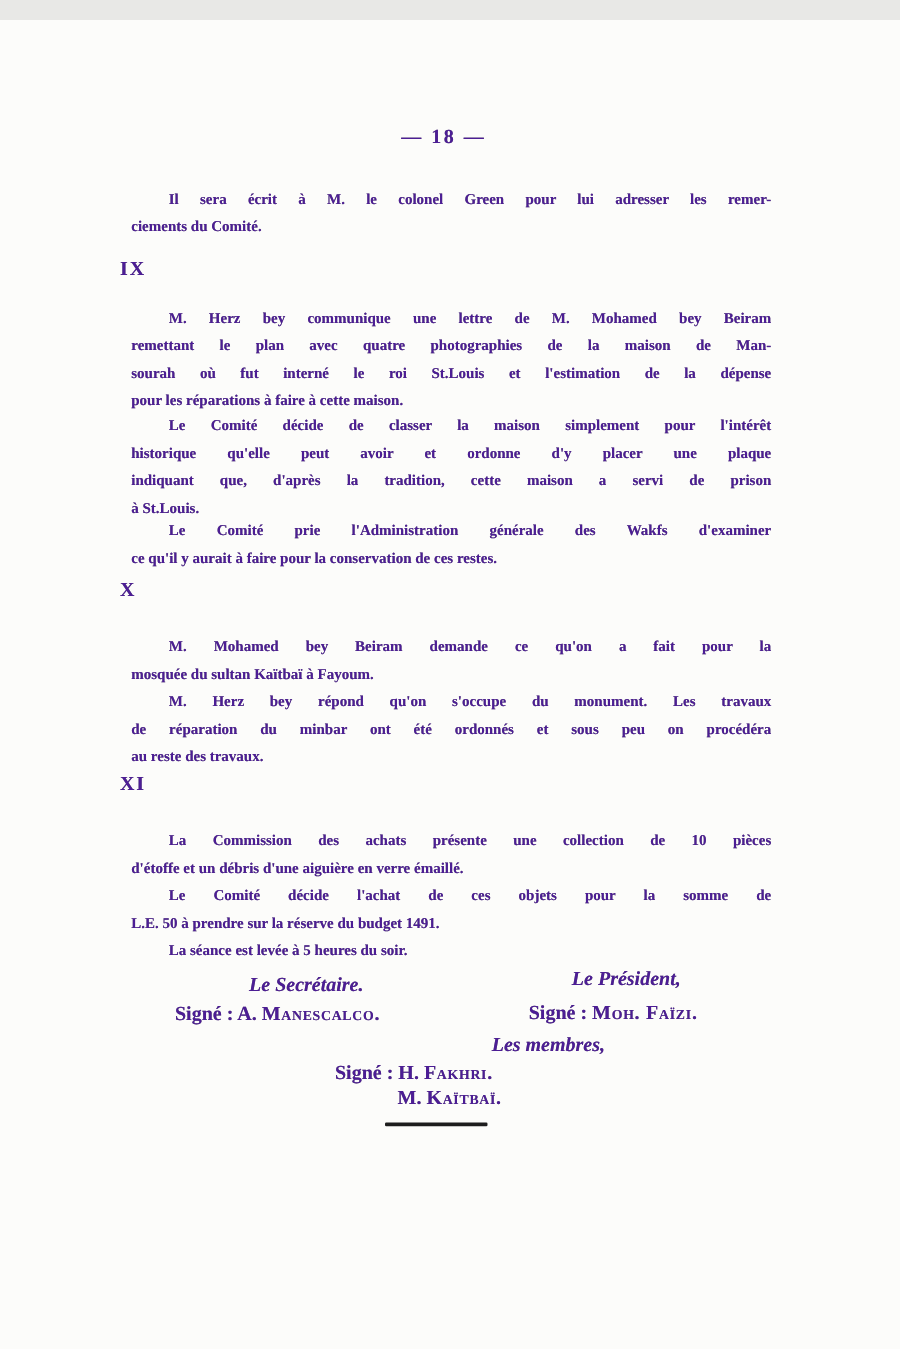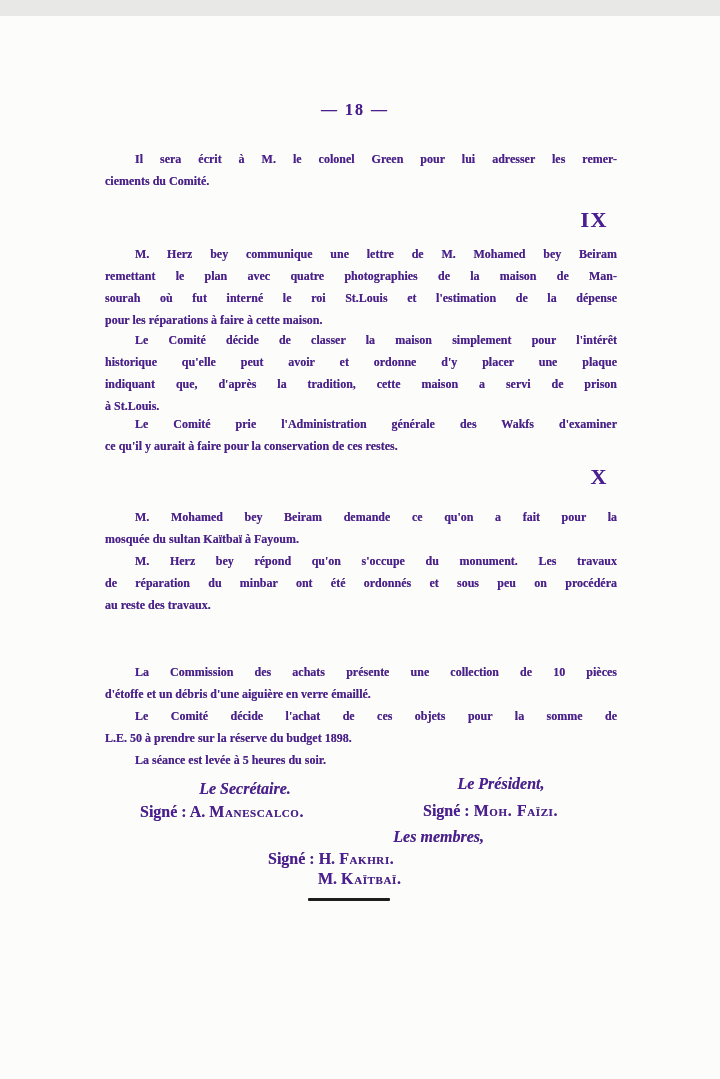--- a/index.html
+++ b/index.html
@@ -49,8 +49,8 @@
     position: absolute;
     left: -9px;
     width: 512px;
-    text-align: right;
-    font-size: 22px;
+    text-align: left;
+    font-size: 16px;
     letter-spacing: 1.5px;
   }
   .sig {

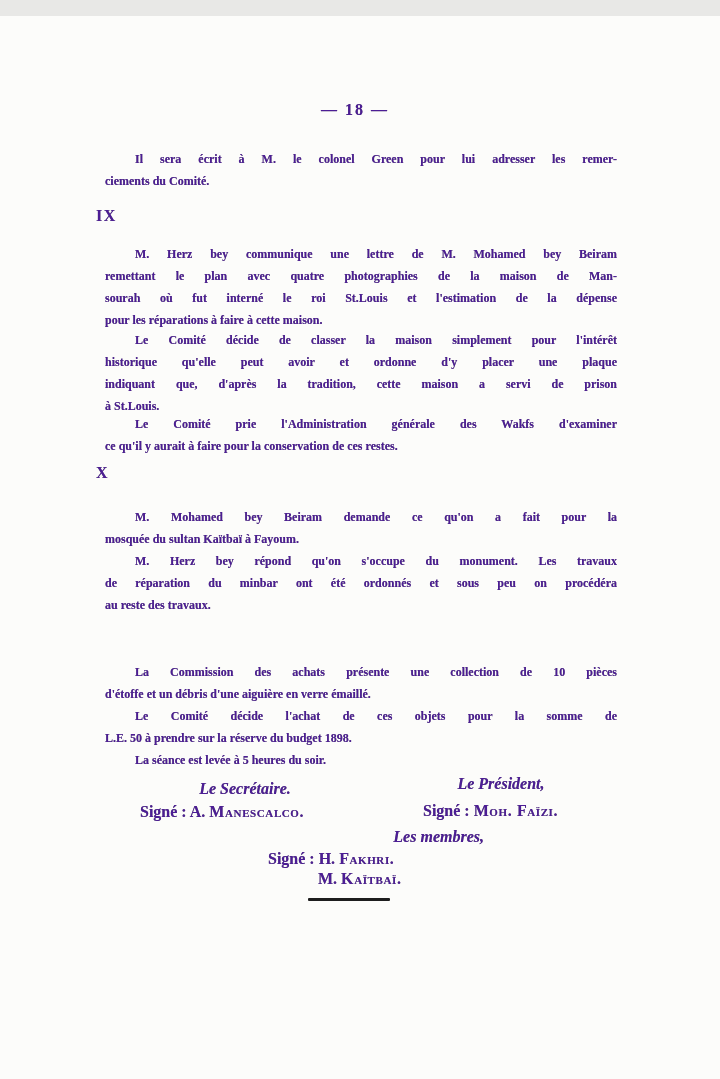--- a/index.html
+++ b/index.html
@@ -125,6 +125,7 @@
       <div class="pline end">au reste des travaux.</div>
     </div>
 
+    <div class="heading" style="top:603px">XI</div>
 
     <div class="para" style="top:645px">
       <div class="pline first">La Commission des achats présente une collection de 10 pièces</div>

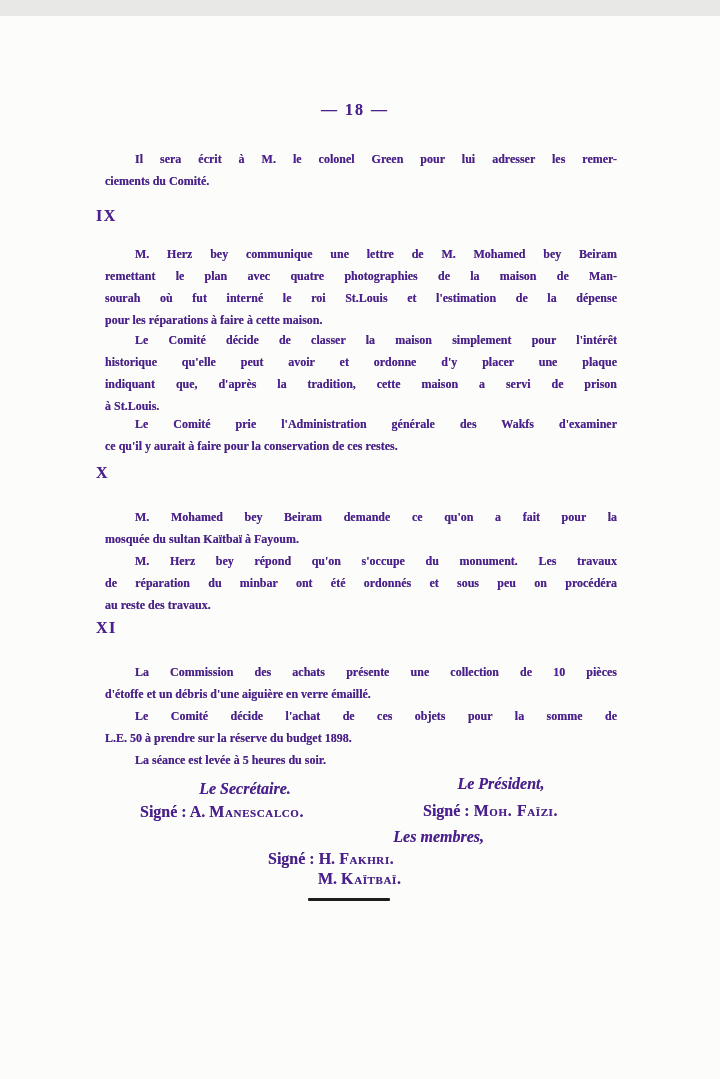--- a/index.html
+++ b/index.html
@@ -134,7 +134,7 @@
 
     <div class="para" style="top:689px">
       <div class="pline first">Le Comité décide l'achat de ces objets pour la somme de</div>
-      <div class="pline end">L.E. 50 à prendre sur la réserve du budget 1898.</div>
+      <div class="pline end">L.E. 50 à prendre sur la réserve du budget 1491.</div>
     </div>
 
     <div class="para" style="top:733px">

